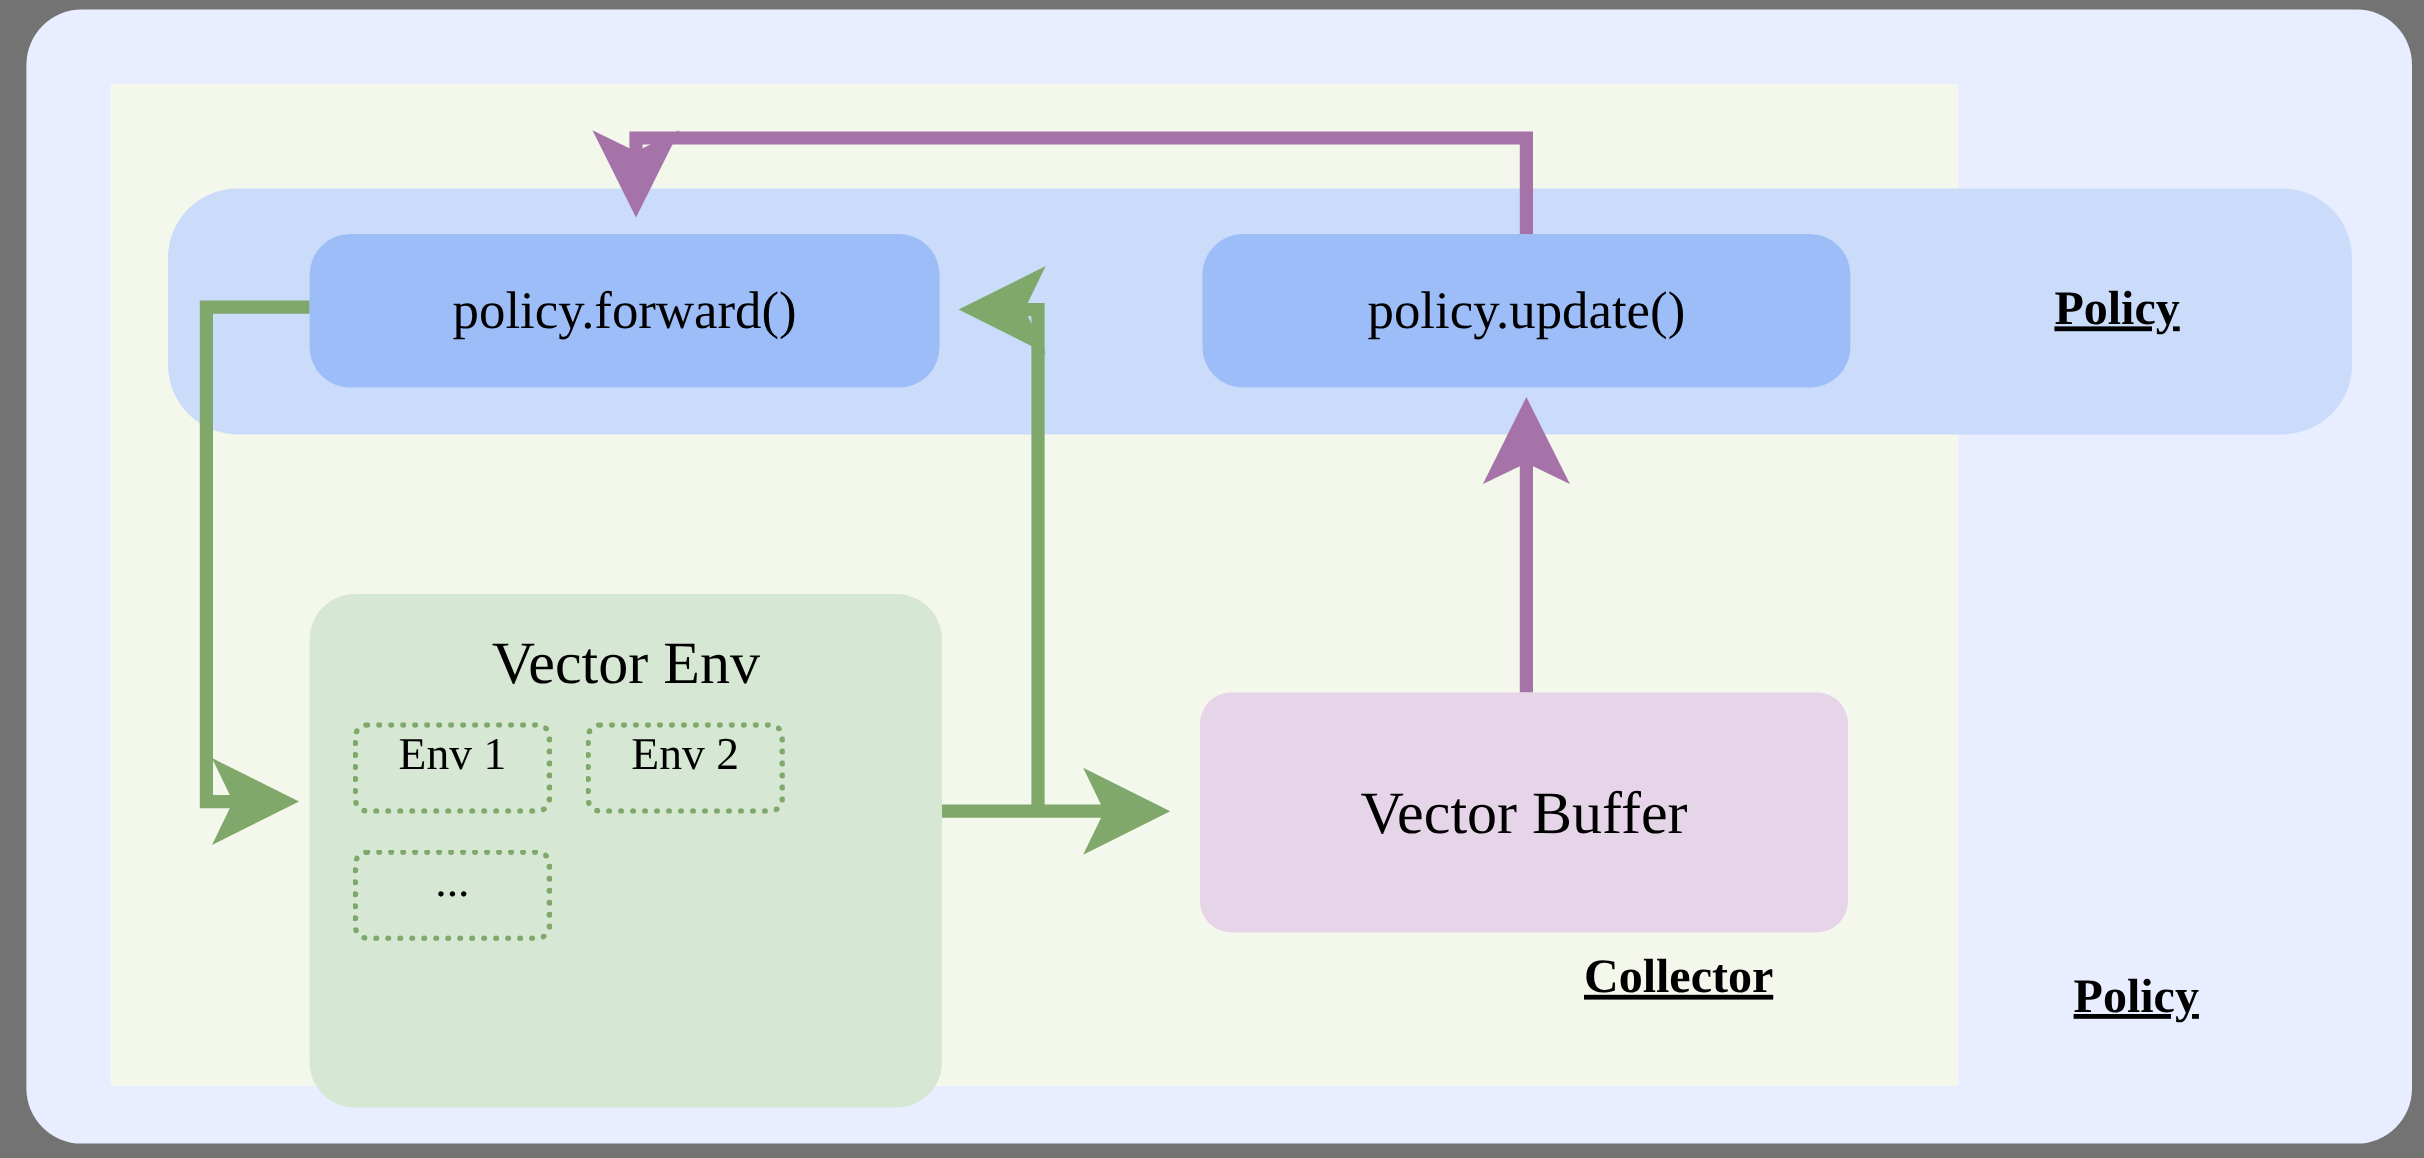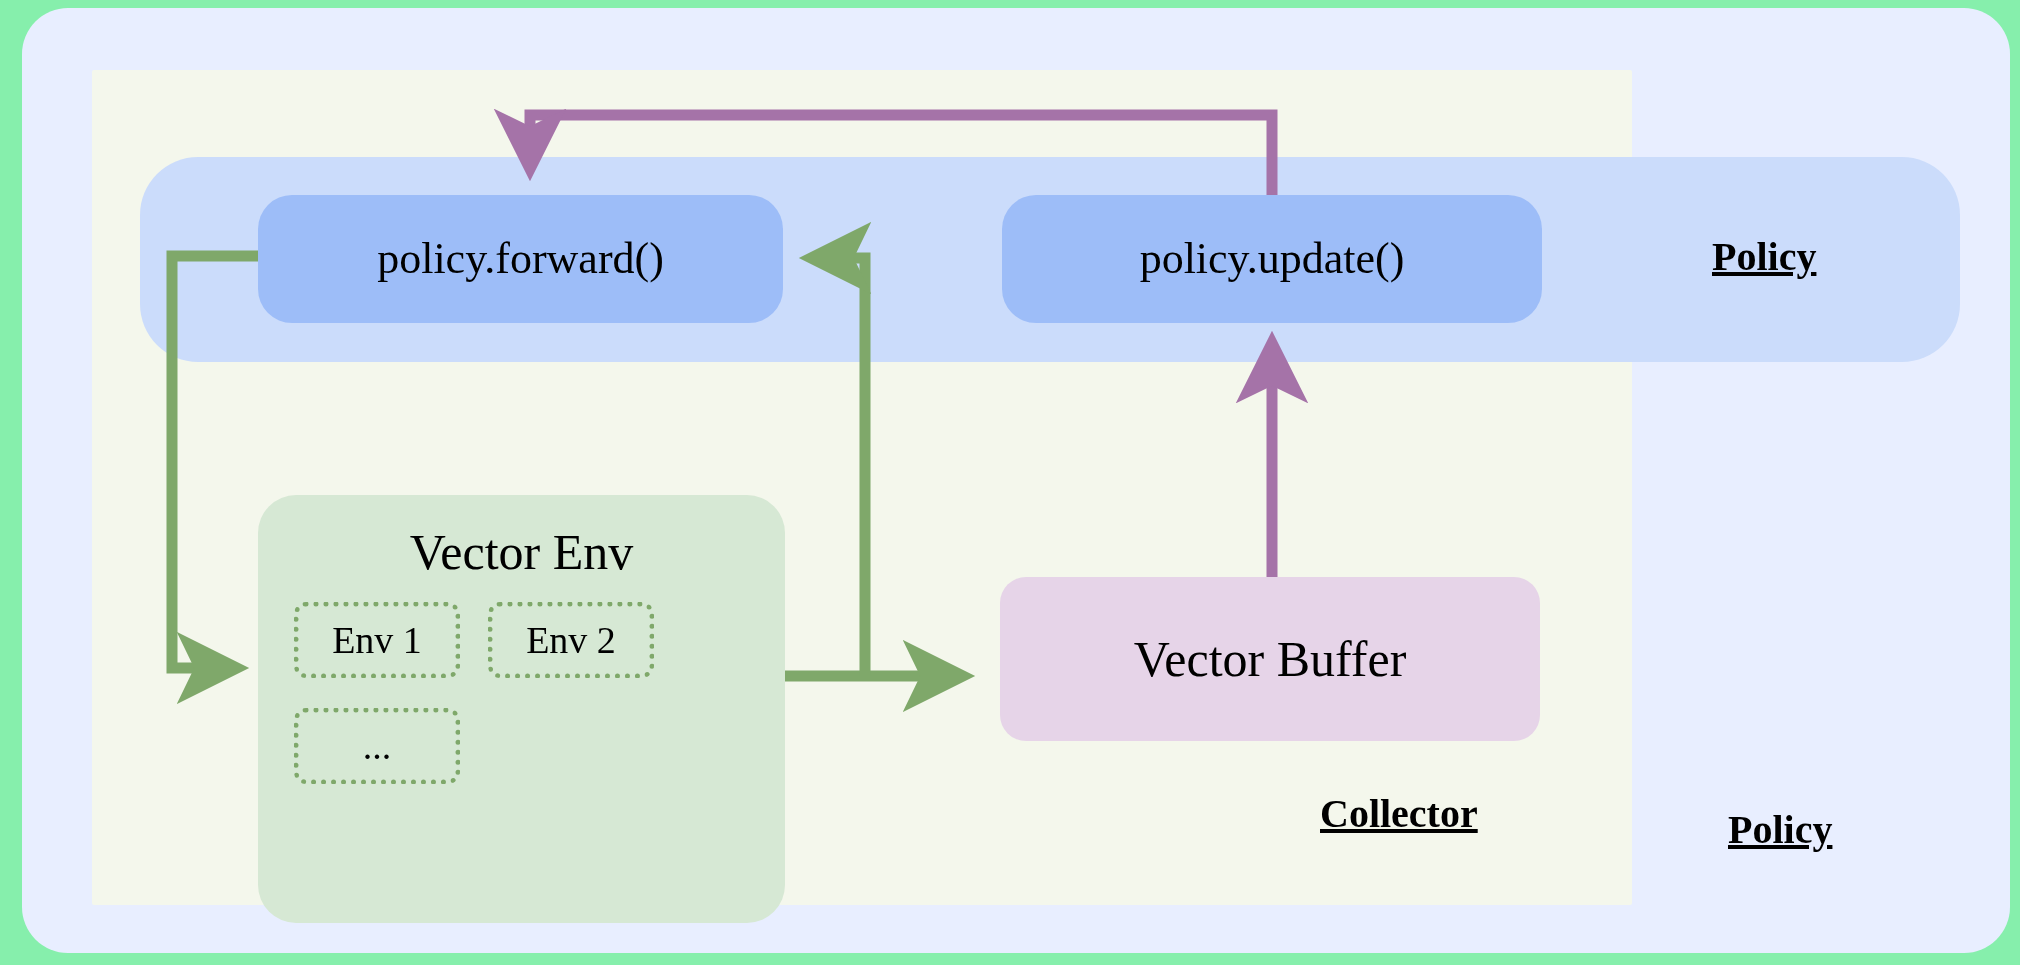--- a/index.html
+++ b/index.html
@@ -11,7 +11,7 @@
     position: relative;
     width: 2020px;
     height: 965px;
-    background: #86efac;
+    background: #737373;
     font-family: "Liberation Serif", "DejaVu Serif", serif;
     overflow: hidden;
   }

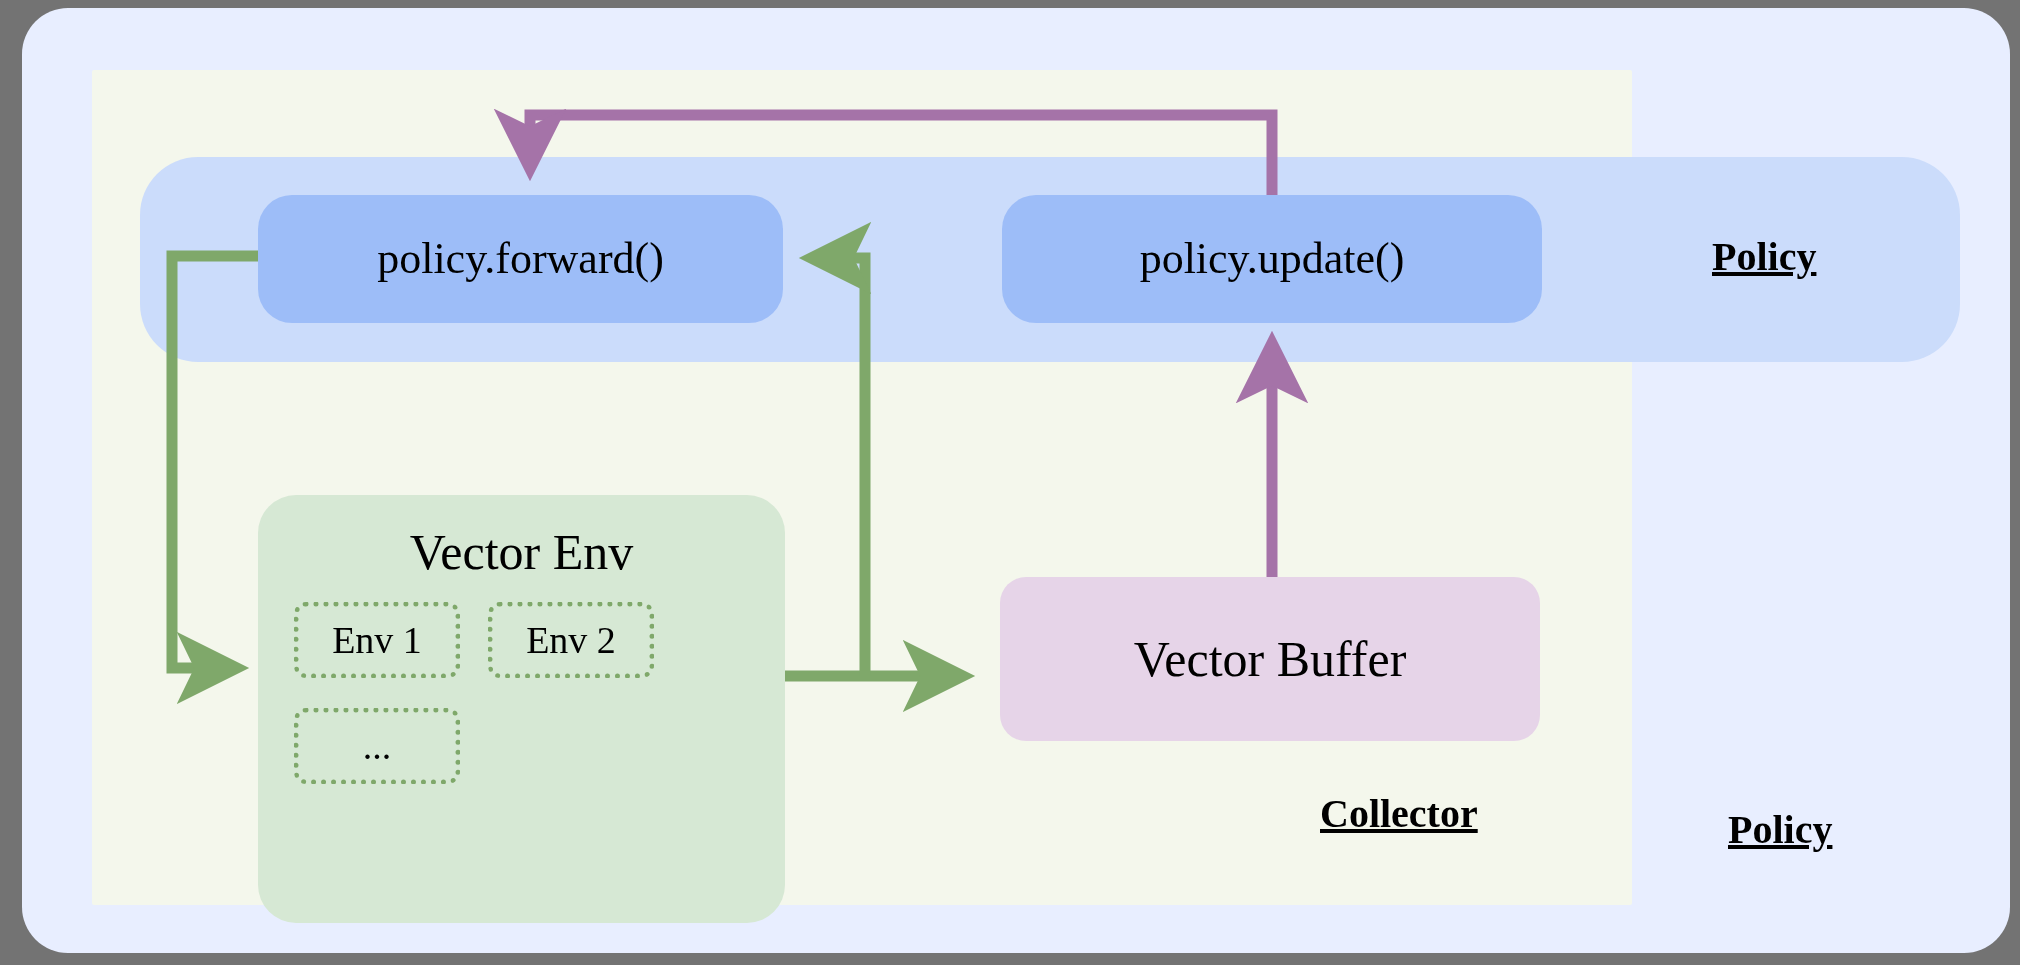--- a/index.html
+++ b/index.html
@@ -107,7 +107,6 @@
     border: 5px dotted #7fa86a;
     border-radius: 12px;
     display: flex;
-    align-items: center;
     justify-content: center;
     font-size: 38px;
     color: #000;

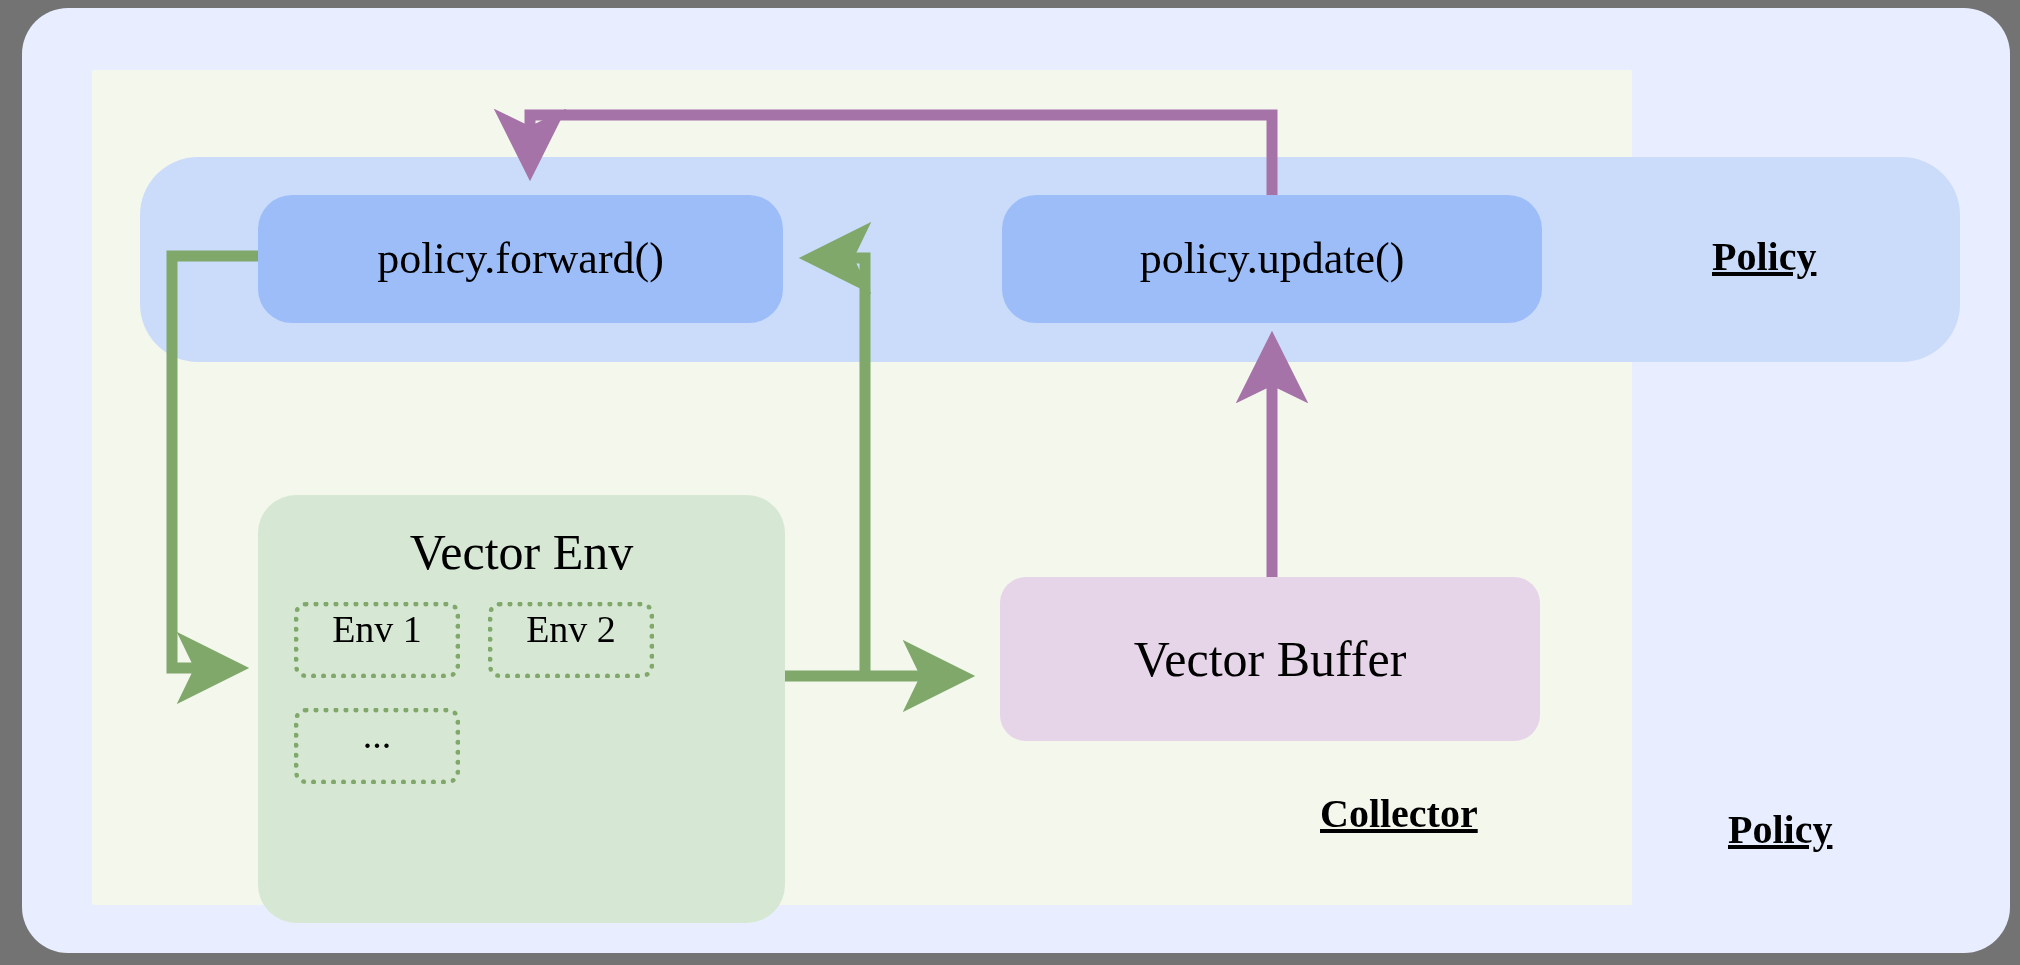--- a/index.html
+++ b/index.html
@@ -118,7 +118,7 @@
     left: 1000px;
     top: 577px;
     width: 540px;
-    height: 164px;
+    height: 200px;
     background: #e6d4e8;
     border-radius: 26px;
     display: flex;

